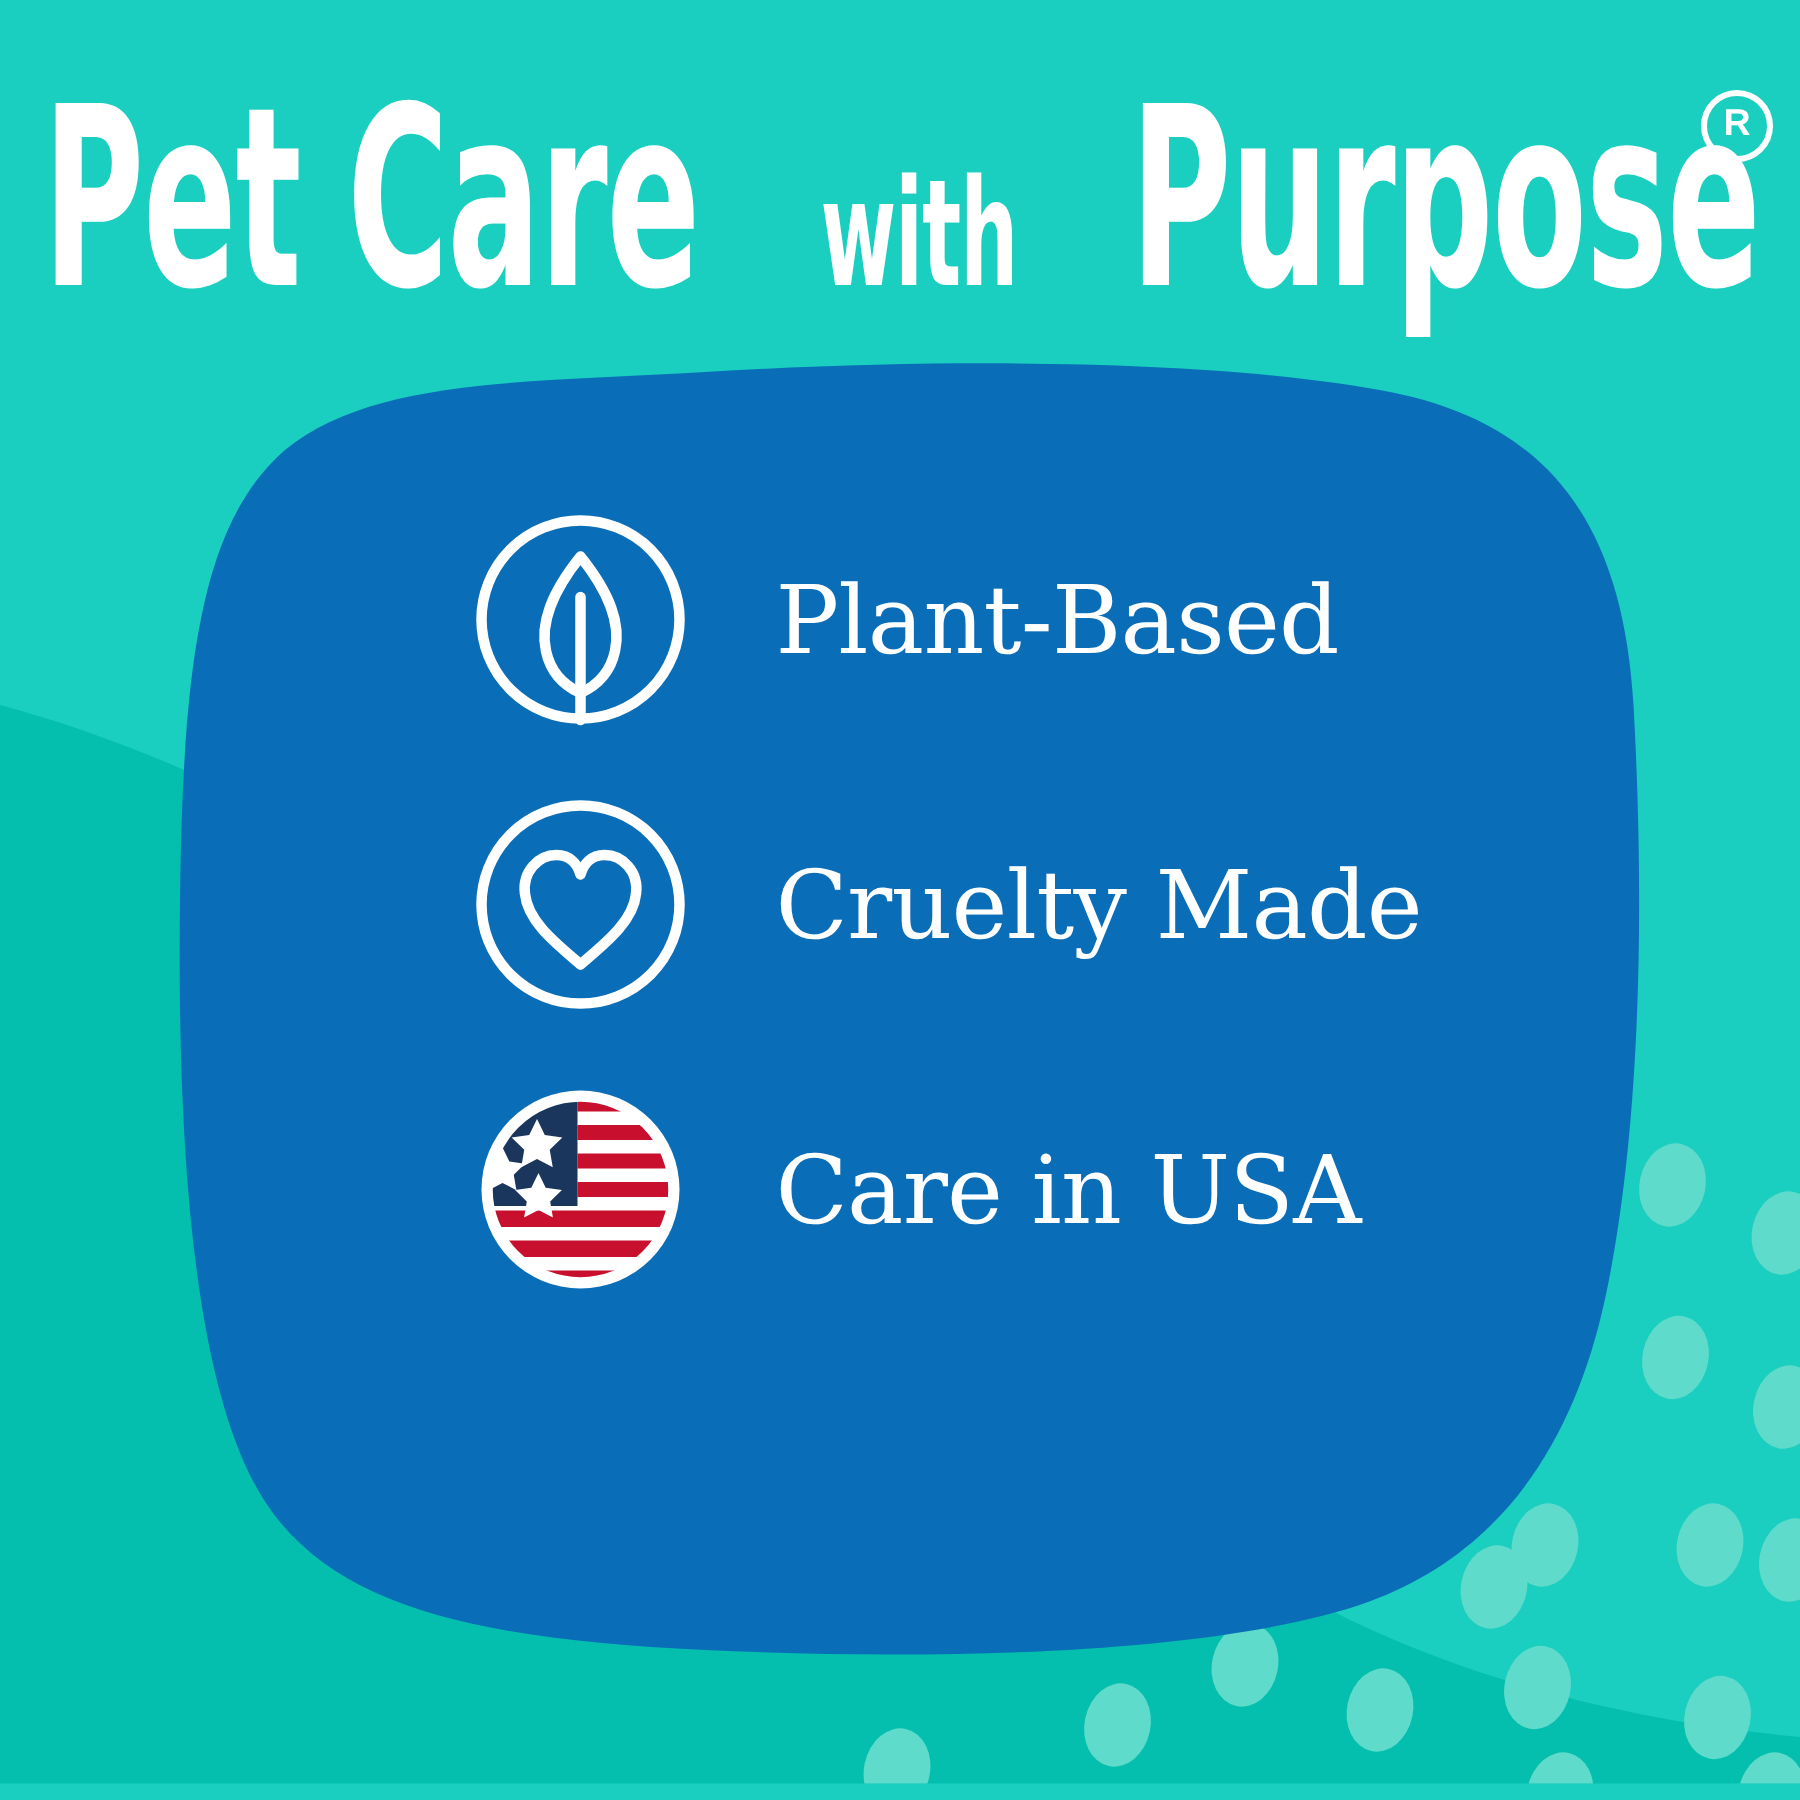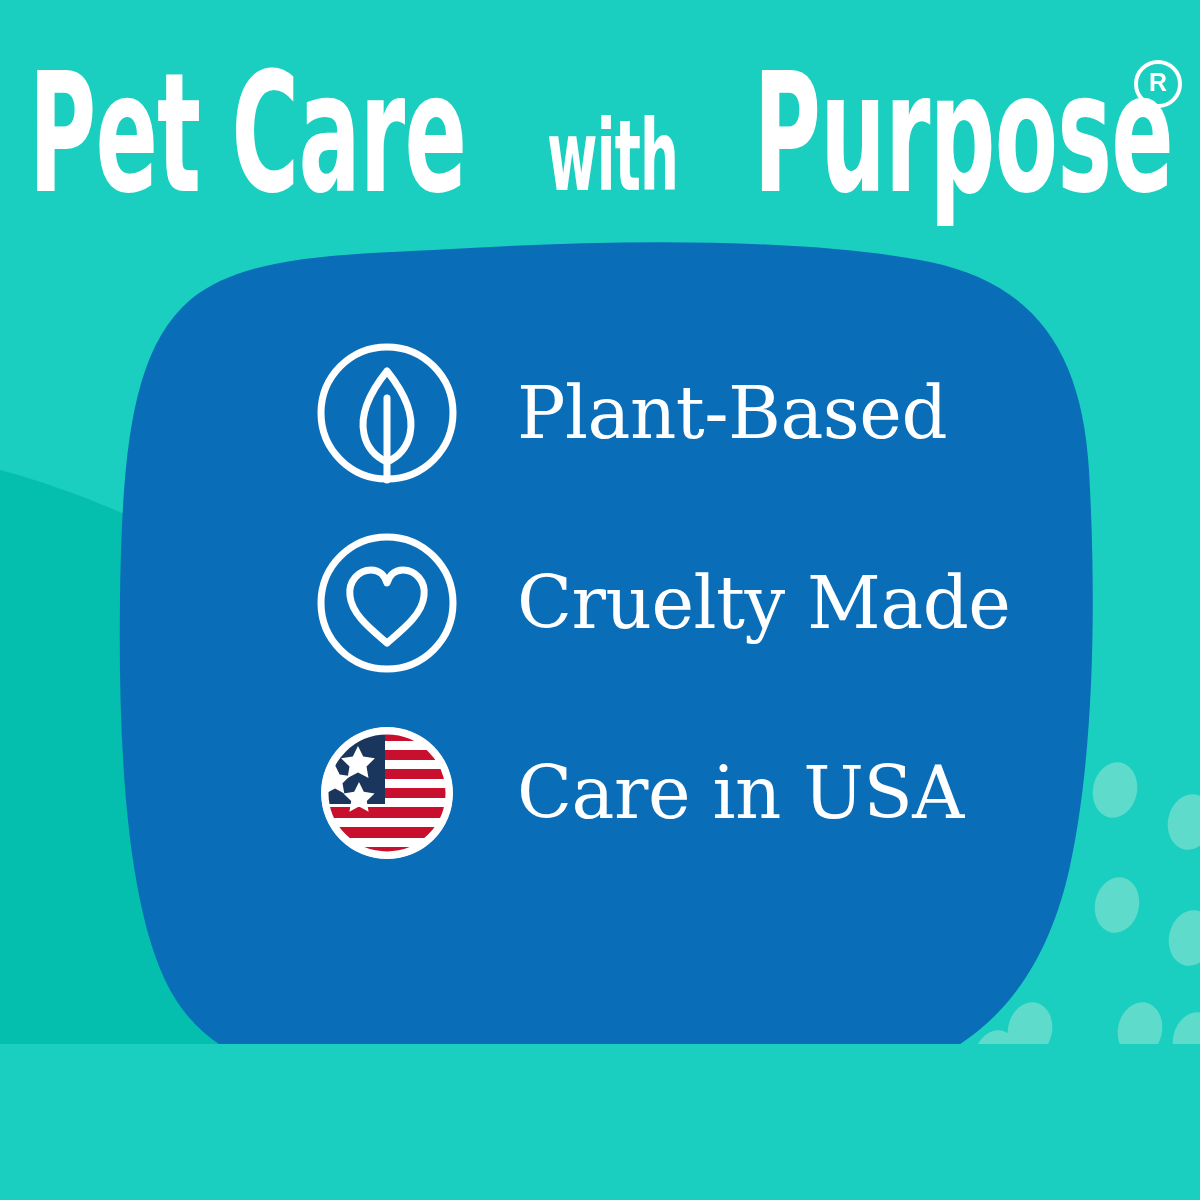--- a/index.html
+++ b/index.html
@@ -9,7 +9,7 @@
     font-family:"Liberation Sans",sans-serif;
     background:#1acfc0;
   }
-  #stage{position:relative;width:1200px;height:1044px;overflow:hidden;}
+  #stage{position:relative;width:1200px;height:1189px;overflow:hidden;}
 
   .layer{position:absolute;inset:0;}
   svg.layer{display:block;}

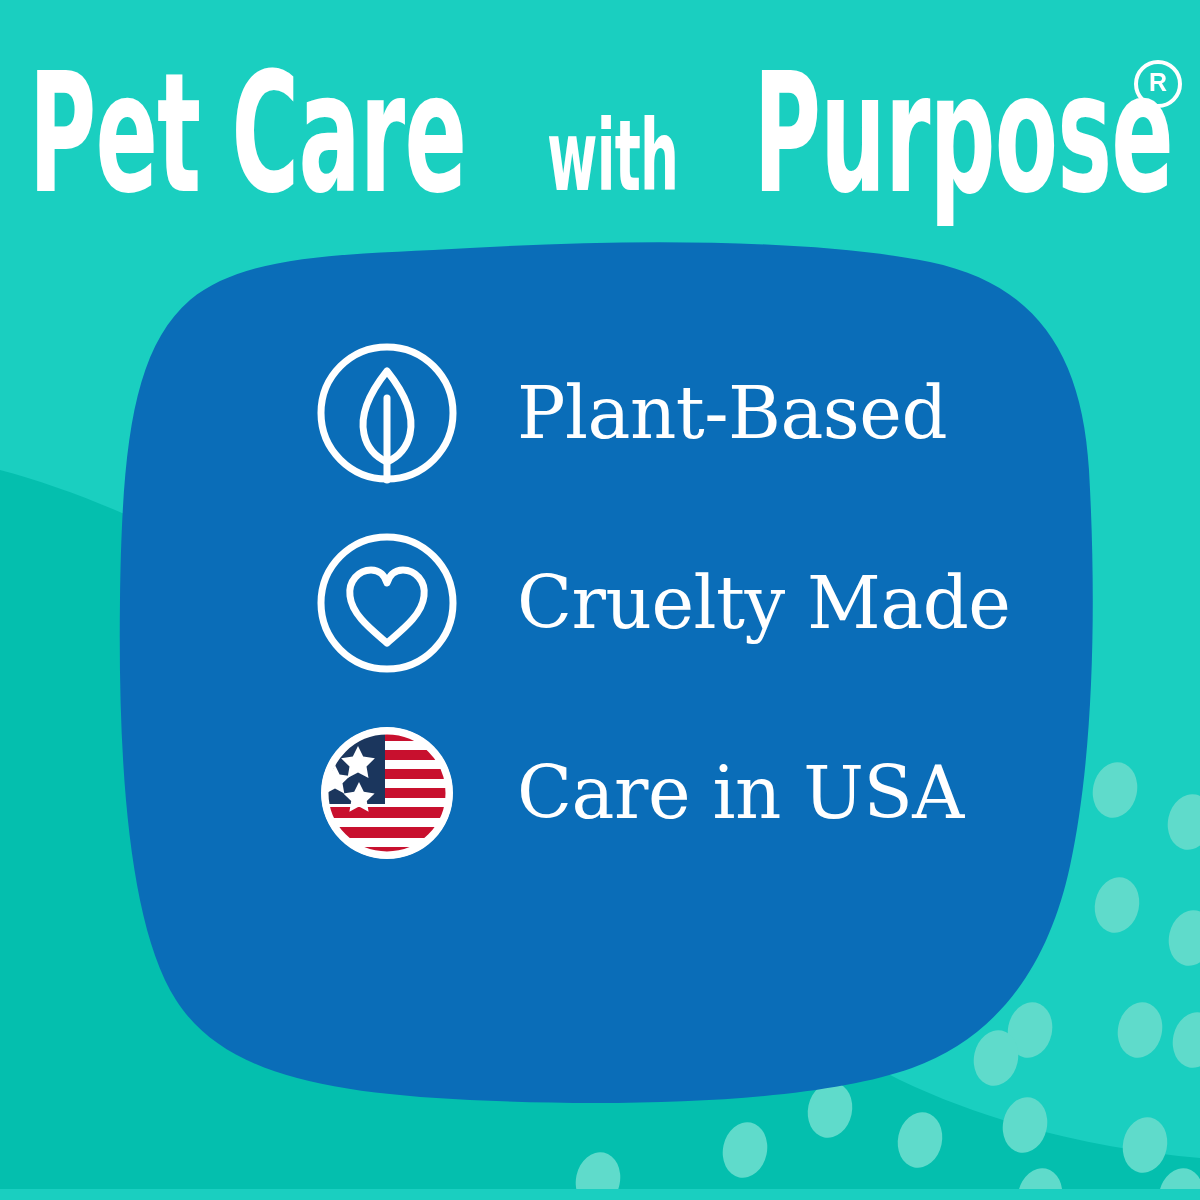--- a/index.html
+++ b/index.html
@@ -53,7 +53,7 @@
     margin-left:55px;
     color:#ffffff;
     font-family:"DejaVu Serif","Liberation Serif",serif;
-    font-size:72px;
+    font-size:63px;
     font-weight:400;
     line-height:1;
     letter-spacing:-0.5px;

